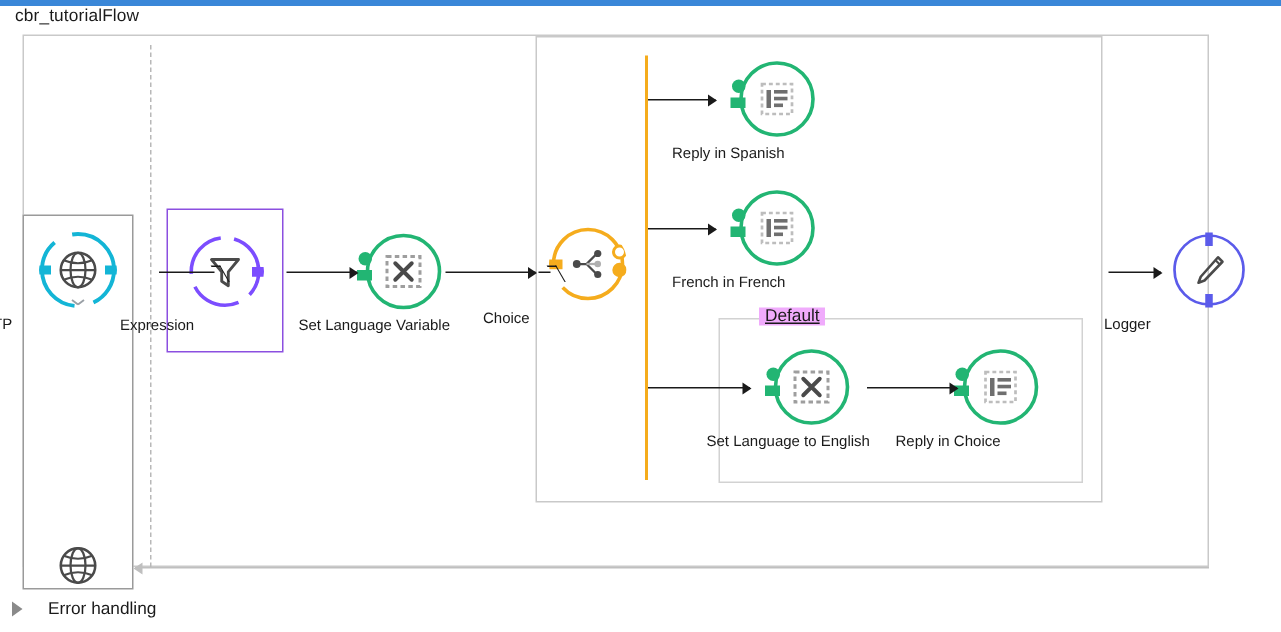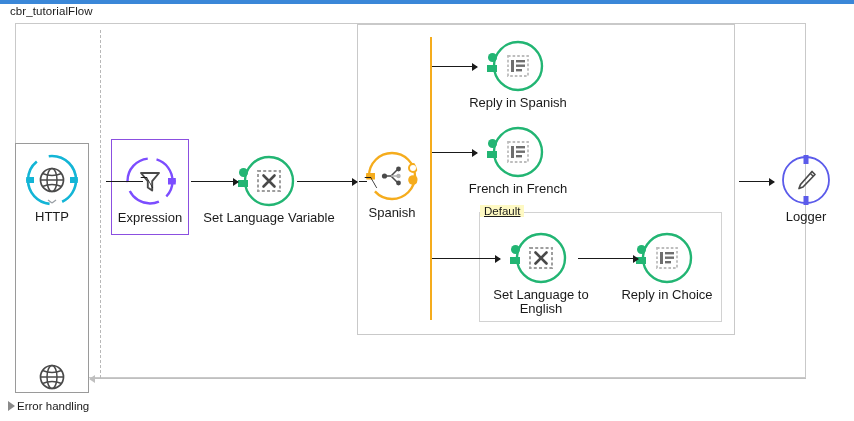--- a/index.html
+++ b/index.html
@@ -94,8 +94,8 @@
     position: absolute;
     left: -70px; top: 30px;
     width: 140px;
-    text-align: center;
-    font-size: 13px;
+    text-align: left;
+    font-size: 10px;
     color: #1a1a1a;
     line-height: 14px;
   }

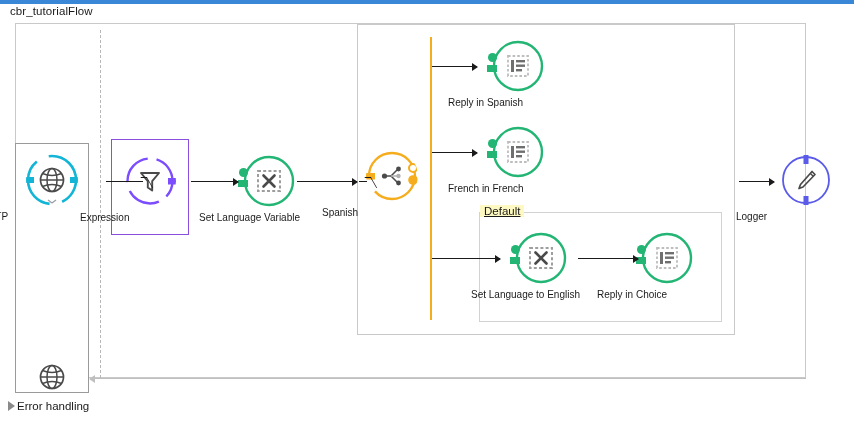--- a/index.html
+++ b/index.html
@@ -258,7 +258,7 @@
         <circle cx="20.5" cy="21" r="2.4" fill="#4a4a4a"></circle>
       </svg>
     </div>
-    <div class="label">Spanish</div>
+    <div class="label">Choice</div>
   </div>
 
   <div class="node" style="left:518px; top:66px;">

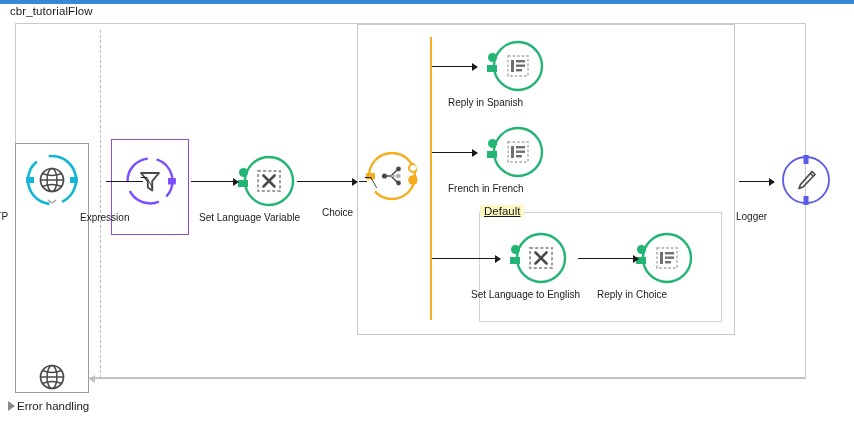--- a/index.html
+++ b/index.html
@@ -64,8 +64,8 @@
   }
   .default-label {
     position: absolute;
-    left: 480px; top: 205px;
-    background: #fef9c3;
+    left: 506px; top: 205px;
+    background: #f0abfc;
     padding: 0 4px;
     font-size: 11.5px;
     color: #1a1a1a;

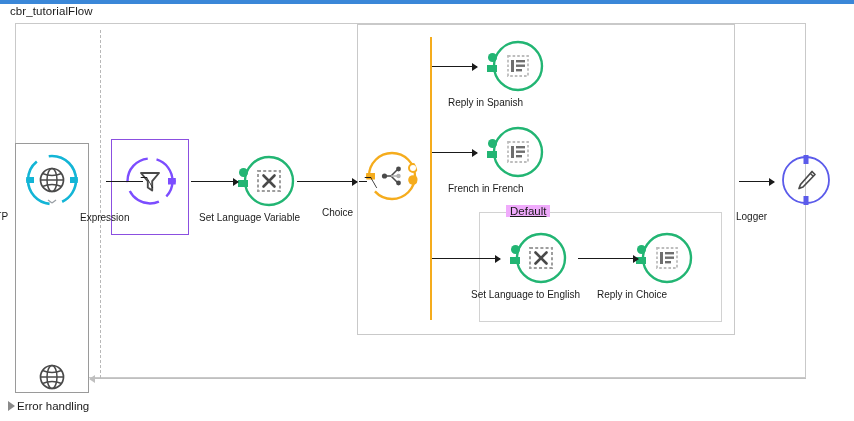--- a/index.html
+++ b/index.html
@@ -164,7 +164,7 @@
   .err-footer {
     position: absolute;
     left: 8px; top: 400px;
-    display: flex; align-items: center; gap: 2px; justify-content: center;
+    display: flex; align-items: center; gap: 17px; justify-content: center;
   }
   .tri {
     width: 0; height: 0;

